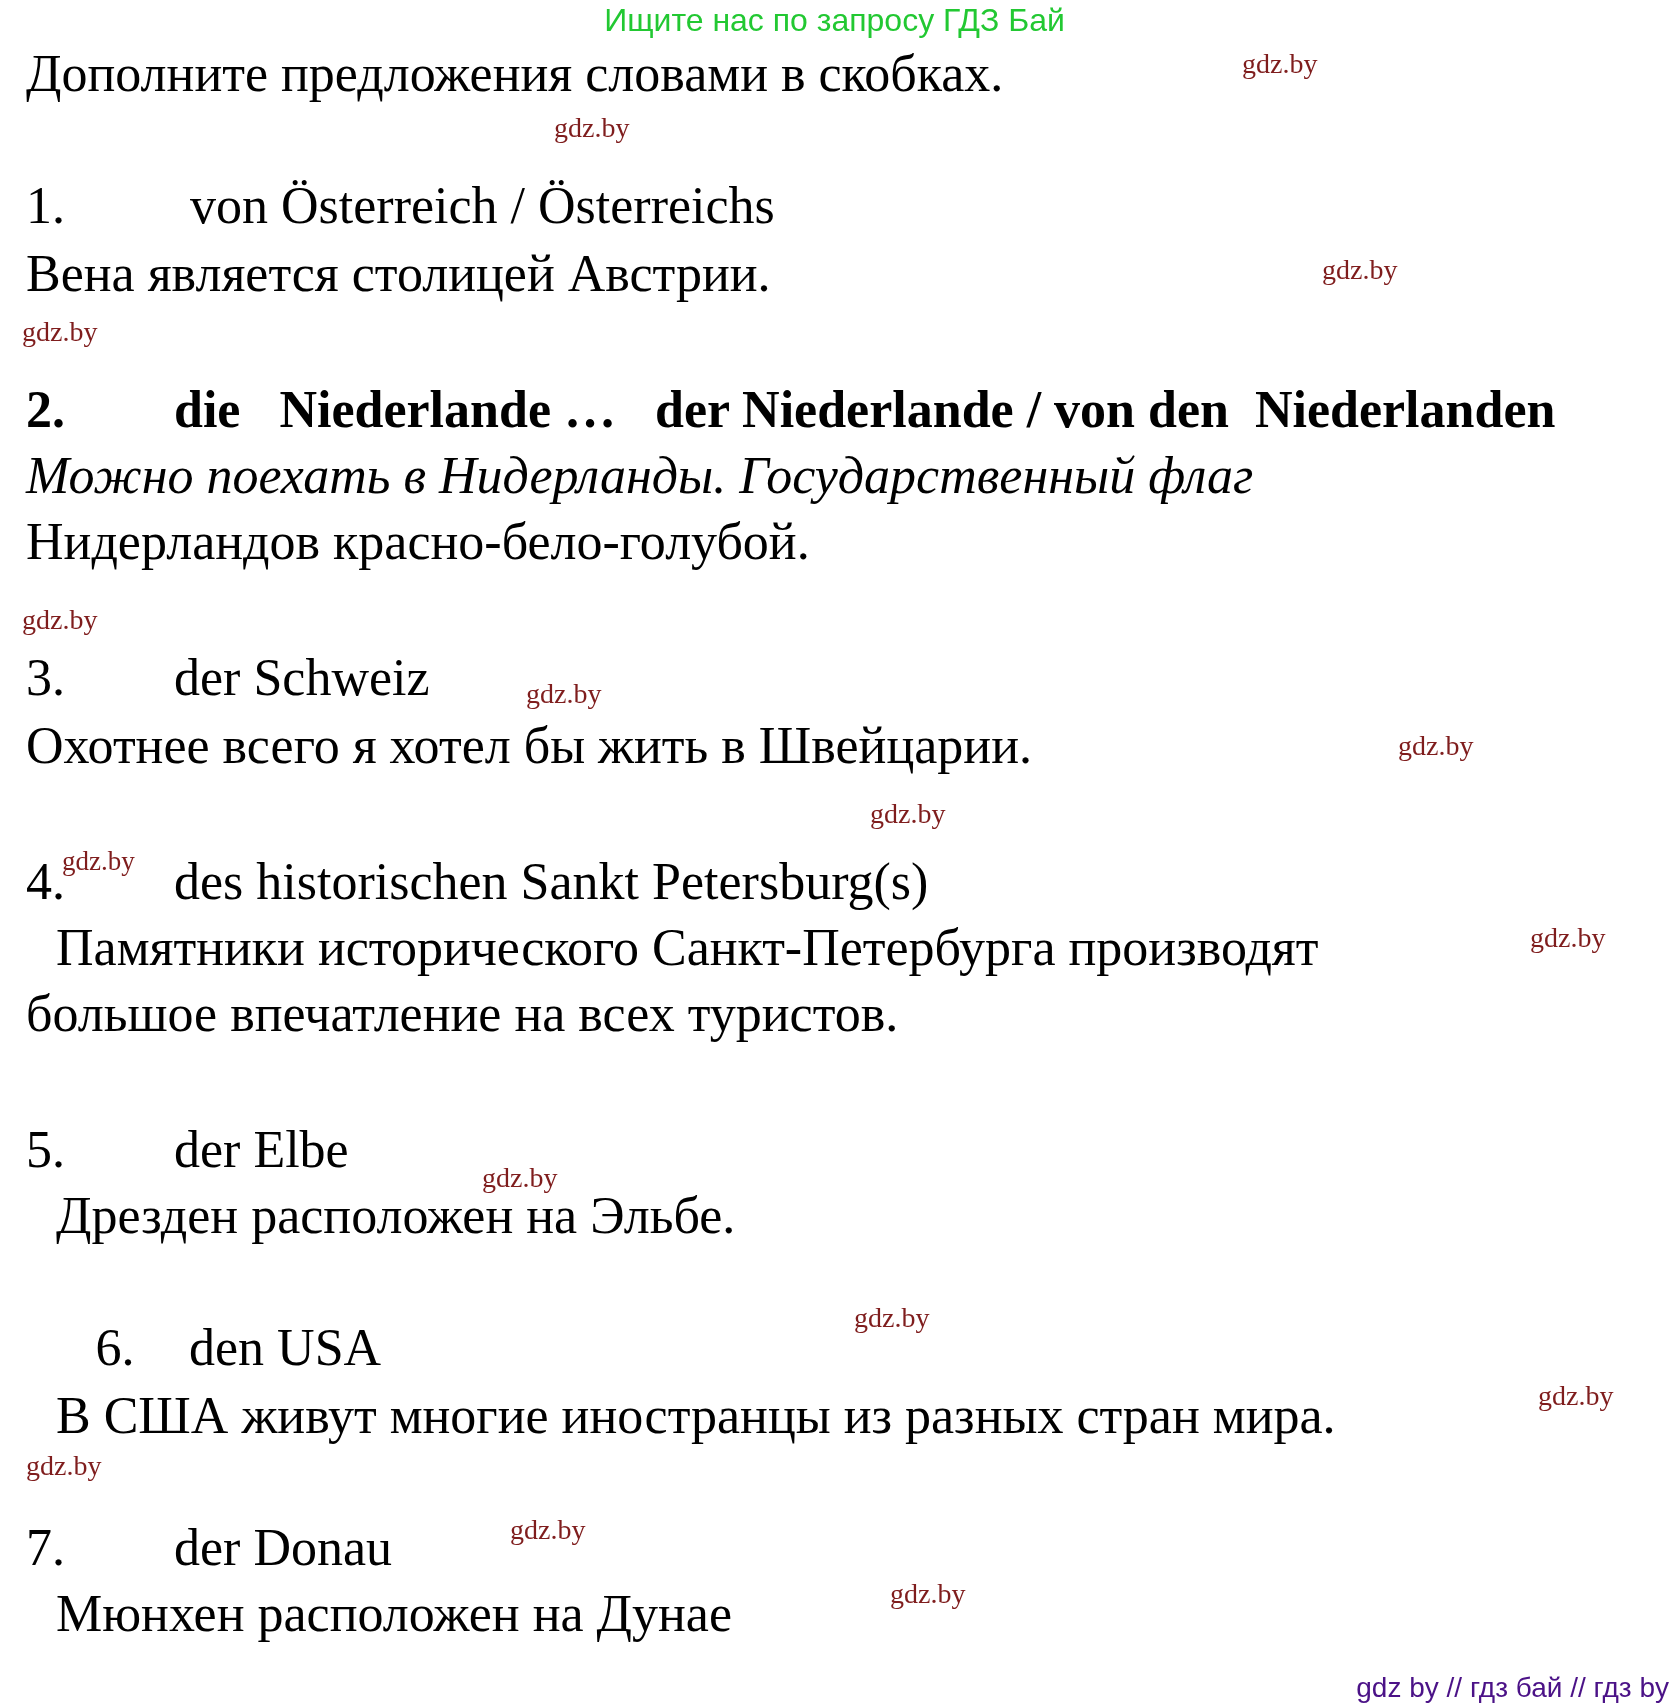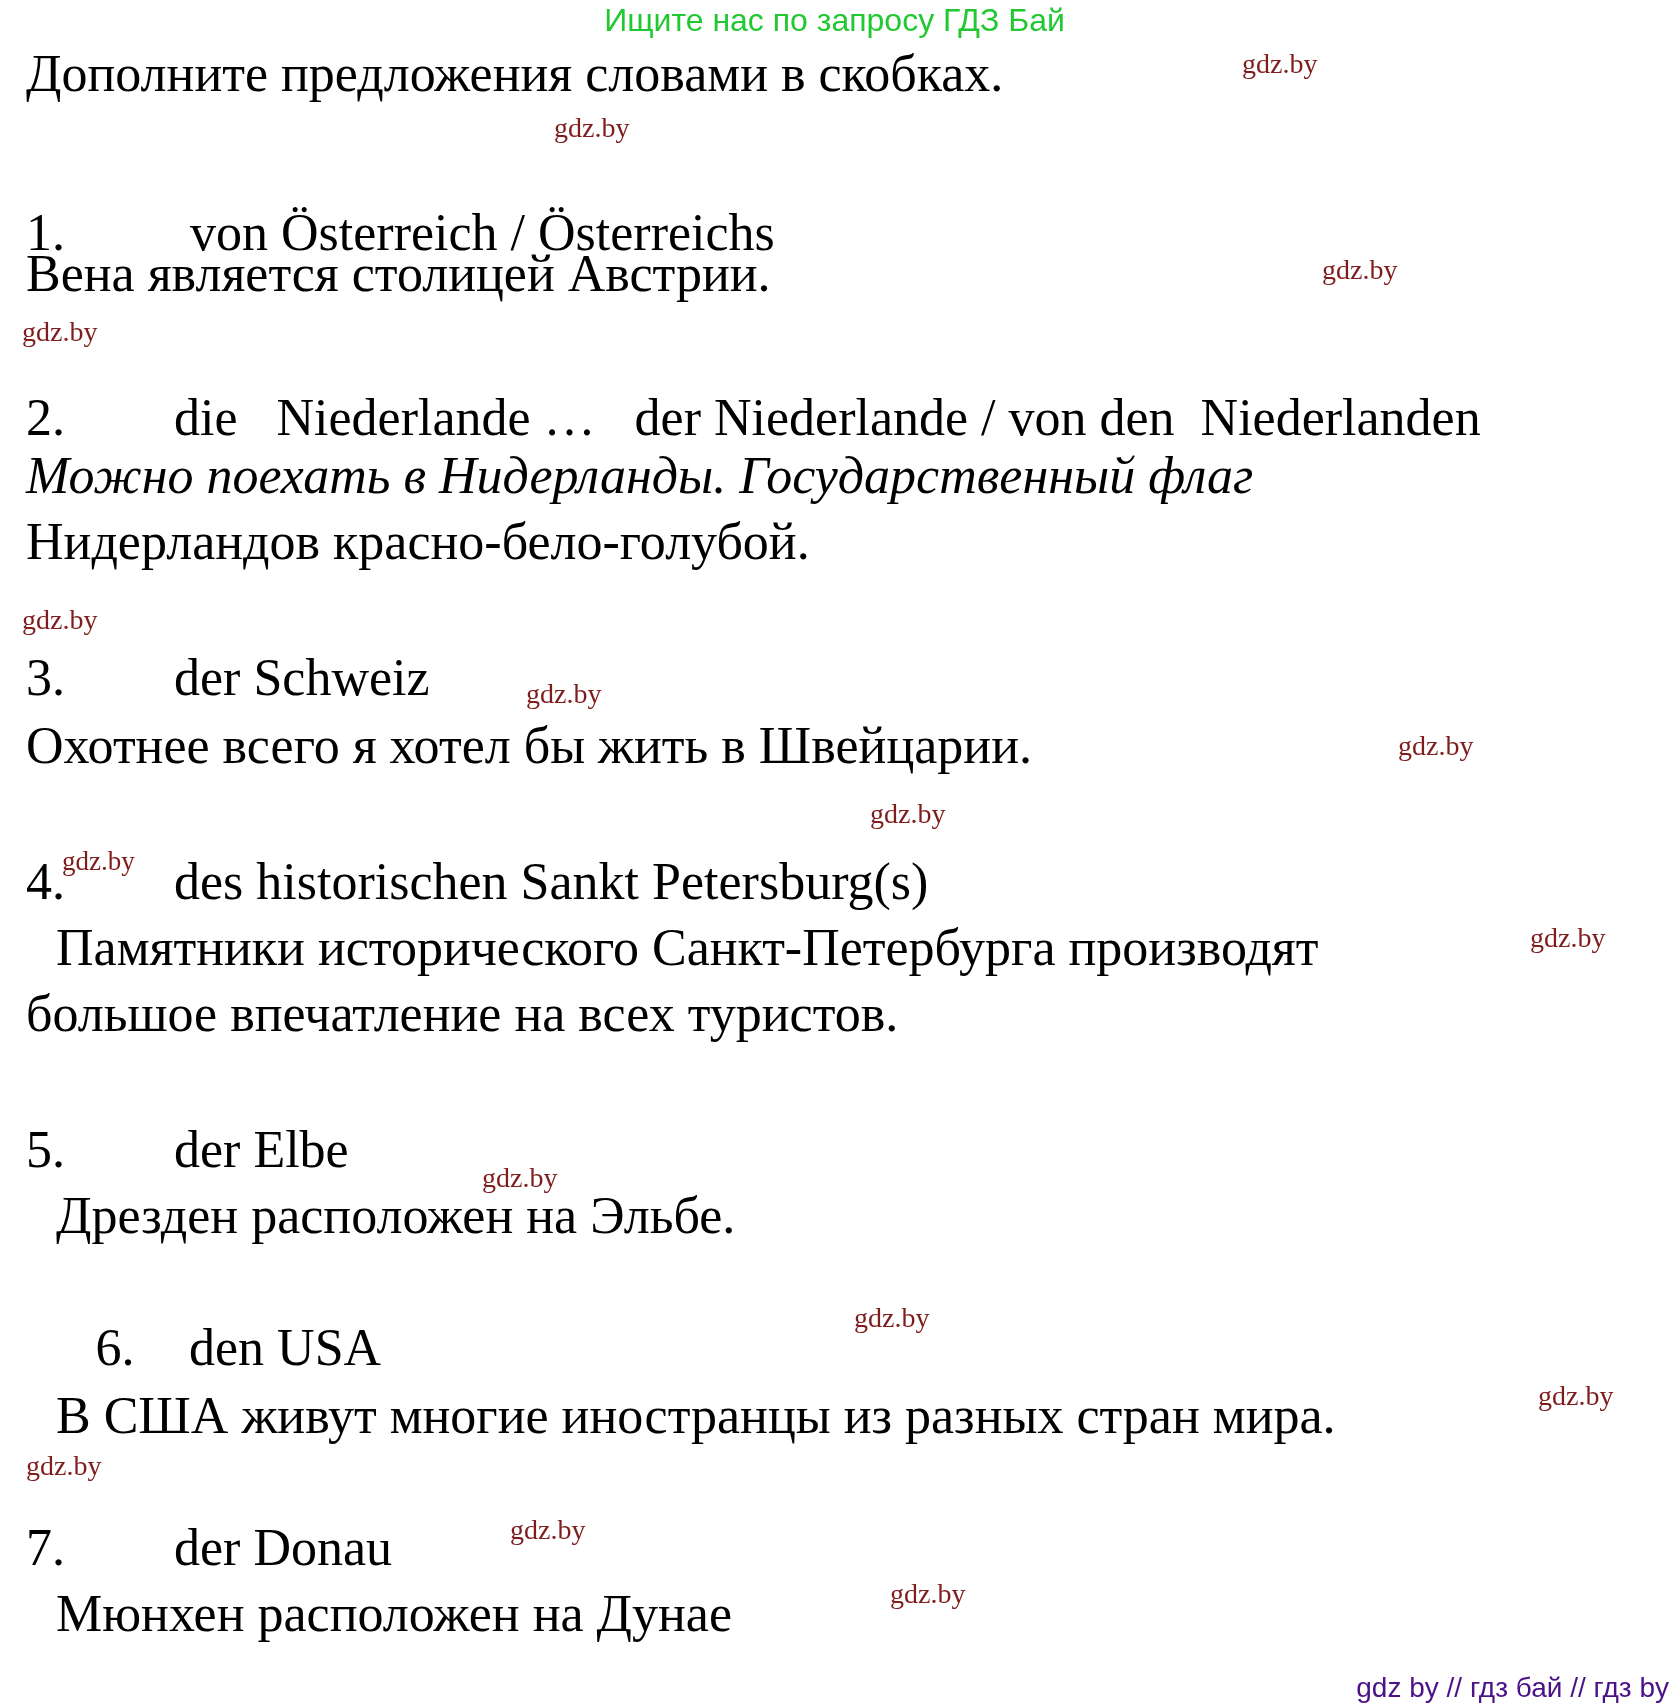--- a/index.html
+++ b/index.html
@@ -17,7 +17,7 @@
 
 <div class="serif" style="left:26px;top:48px;">Дополните предложения словами в скобках.</div>
 
-<div class="serif" style="left:26px;top:180px;margin-top:27px;"><span class="num" style="width:164px">1.</span><span>von Österreich / Österreichs</span></div>
+<div class="serif" style="left:26px;top:180px;"><span class="num" style="width:164px">1.</span><span>von Österreich / Österreichs</span></div>
 <div class="serif" style="left:26px;top:248px;">Вена является столицей Австрии.</div>
 
 <div class="serif" style="left:26px;top:392px;white-space:pre;"><span class="num">2.</span><span>die   Niederlande …   der Niederlande / von den  Niederlanden</span></div>

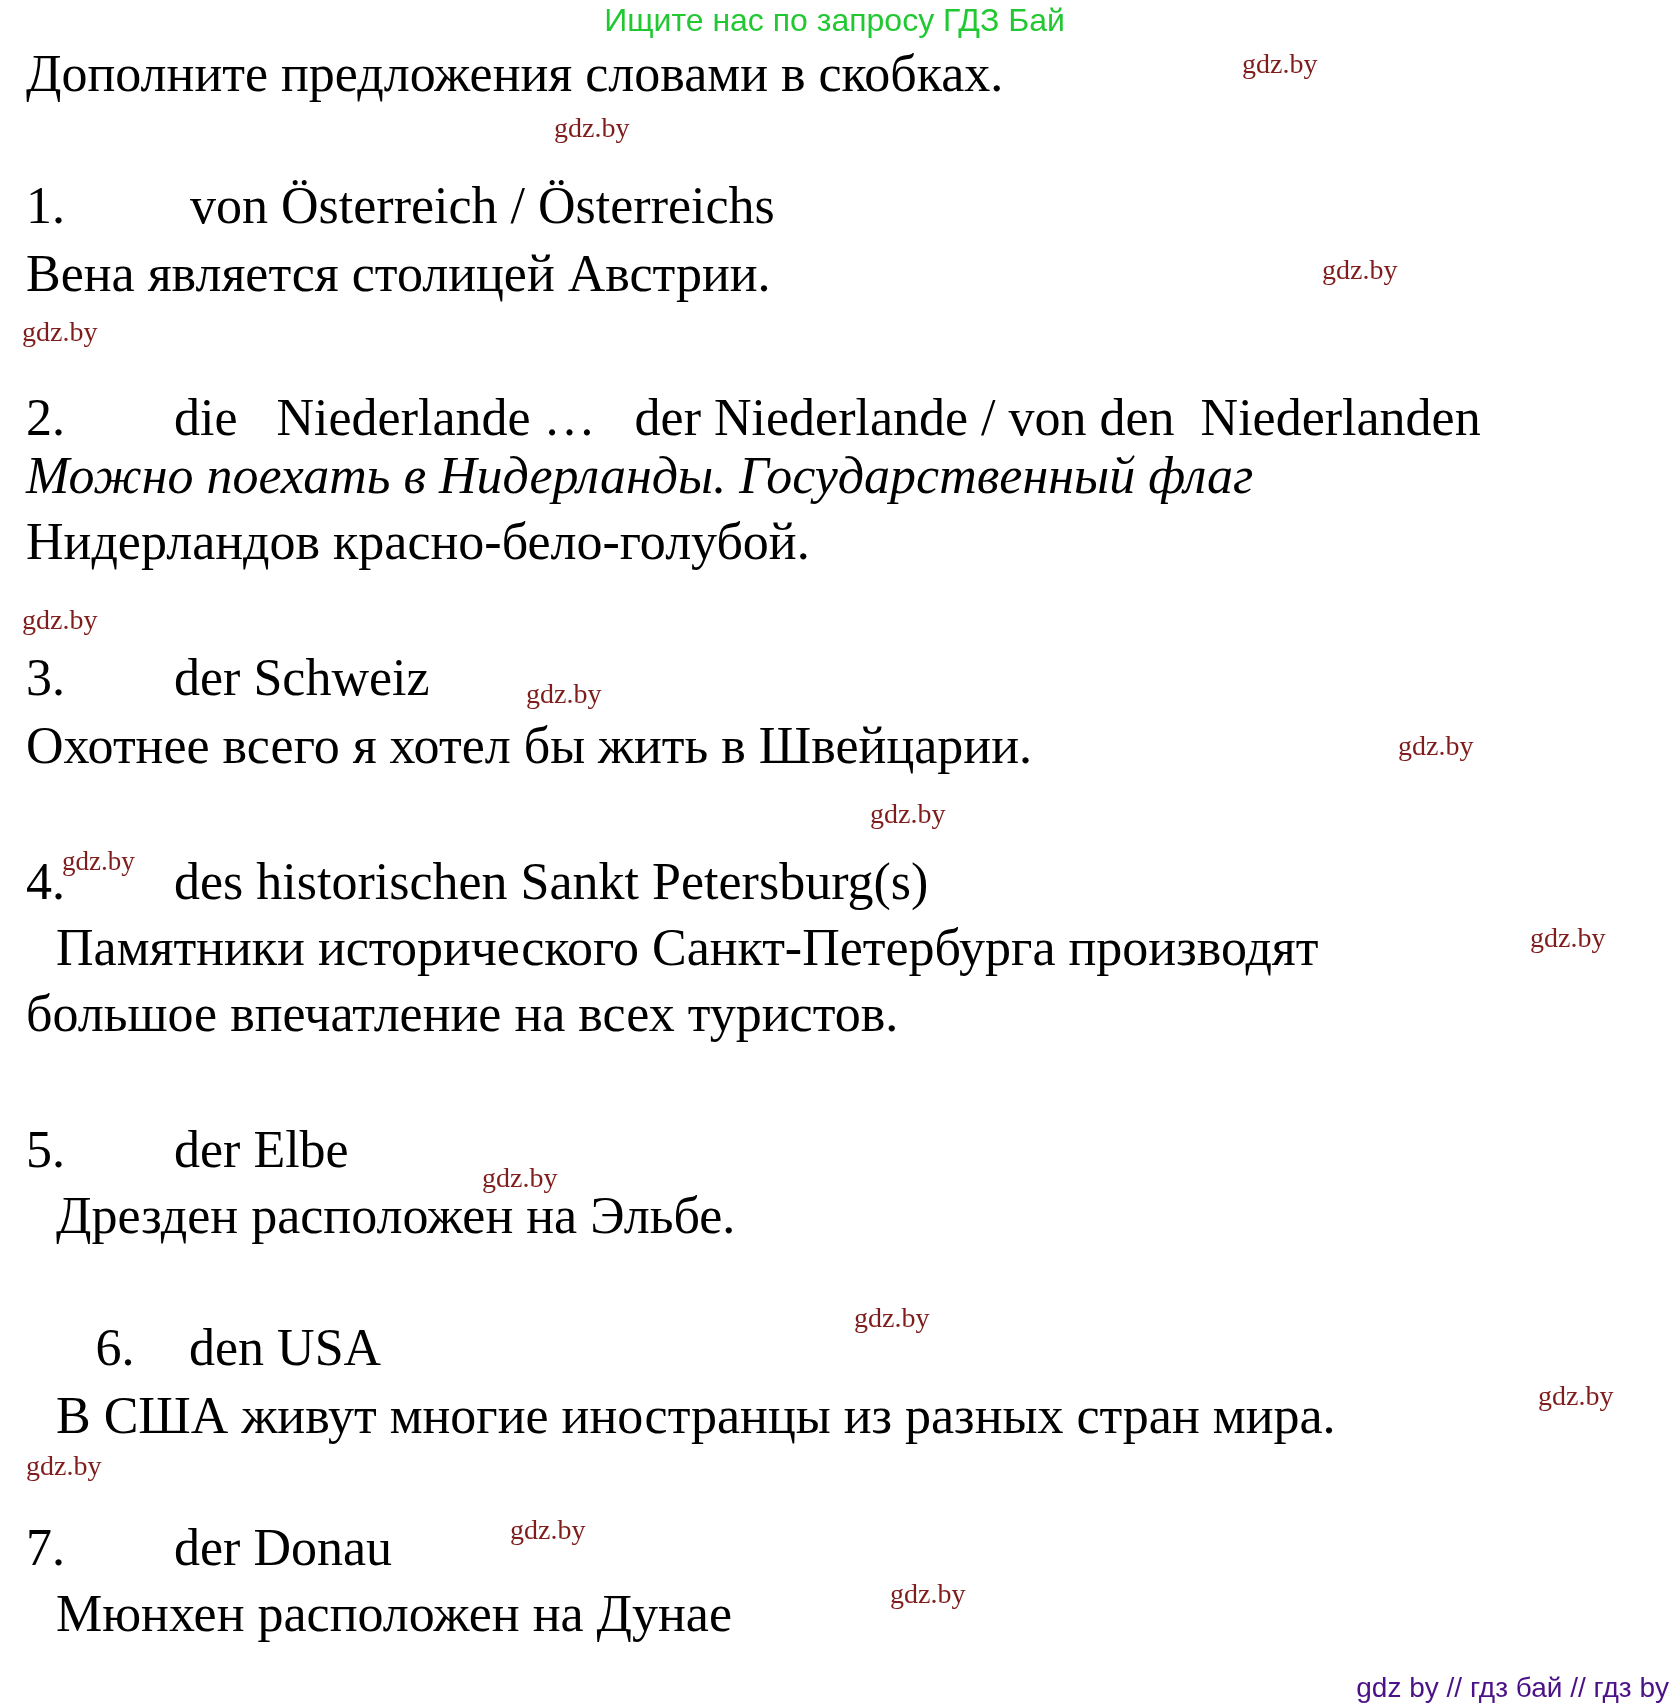--- a/index.html
+++ b/index.html
@@ -20,7 +20,7 @@
 <div class="serif" style="left:26px;top:180px;"><span class="num" style="width:164px">1.</span><span>von Österreich / Österreichs</span></div>
 <div class="serif" style="left:26px;top:248px;">Вена является столицей Австрии.</div>
 
-<div class="serif" style="left:26px;top:392px;white-space:pre;"><span class="num">2.</span><span>die   Niederlande …   der Niederlande / von den  Niederlanden</span></div>
+<div class="serif" style="left:26px;top:384px;white-space:pre;font-weight:bold;"><span class="num">2.</span><span>die   Niederlande …   der Niederlande / von den  Niederlanden</span></div>
 <div class="serif" style="left:26px;top:450px;font-style:italic;">Можно поехать в Нидерланды. Государственный флаг</div>
 <div class="serif" style="left:26px;top:516px;">Нидерландов красно-бело-голубой.</div>
 

